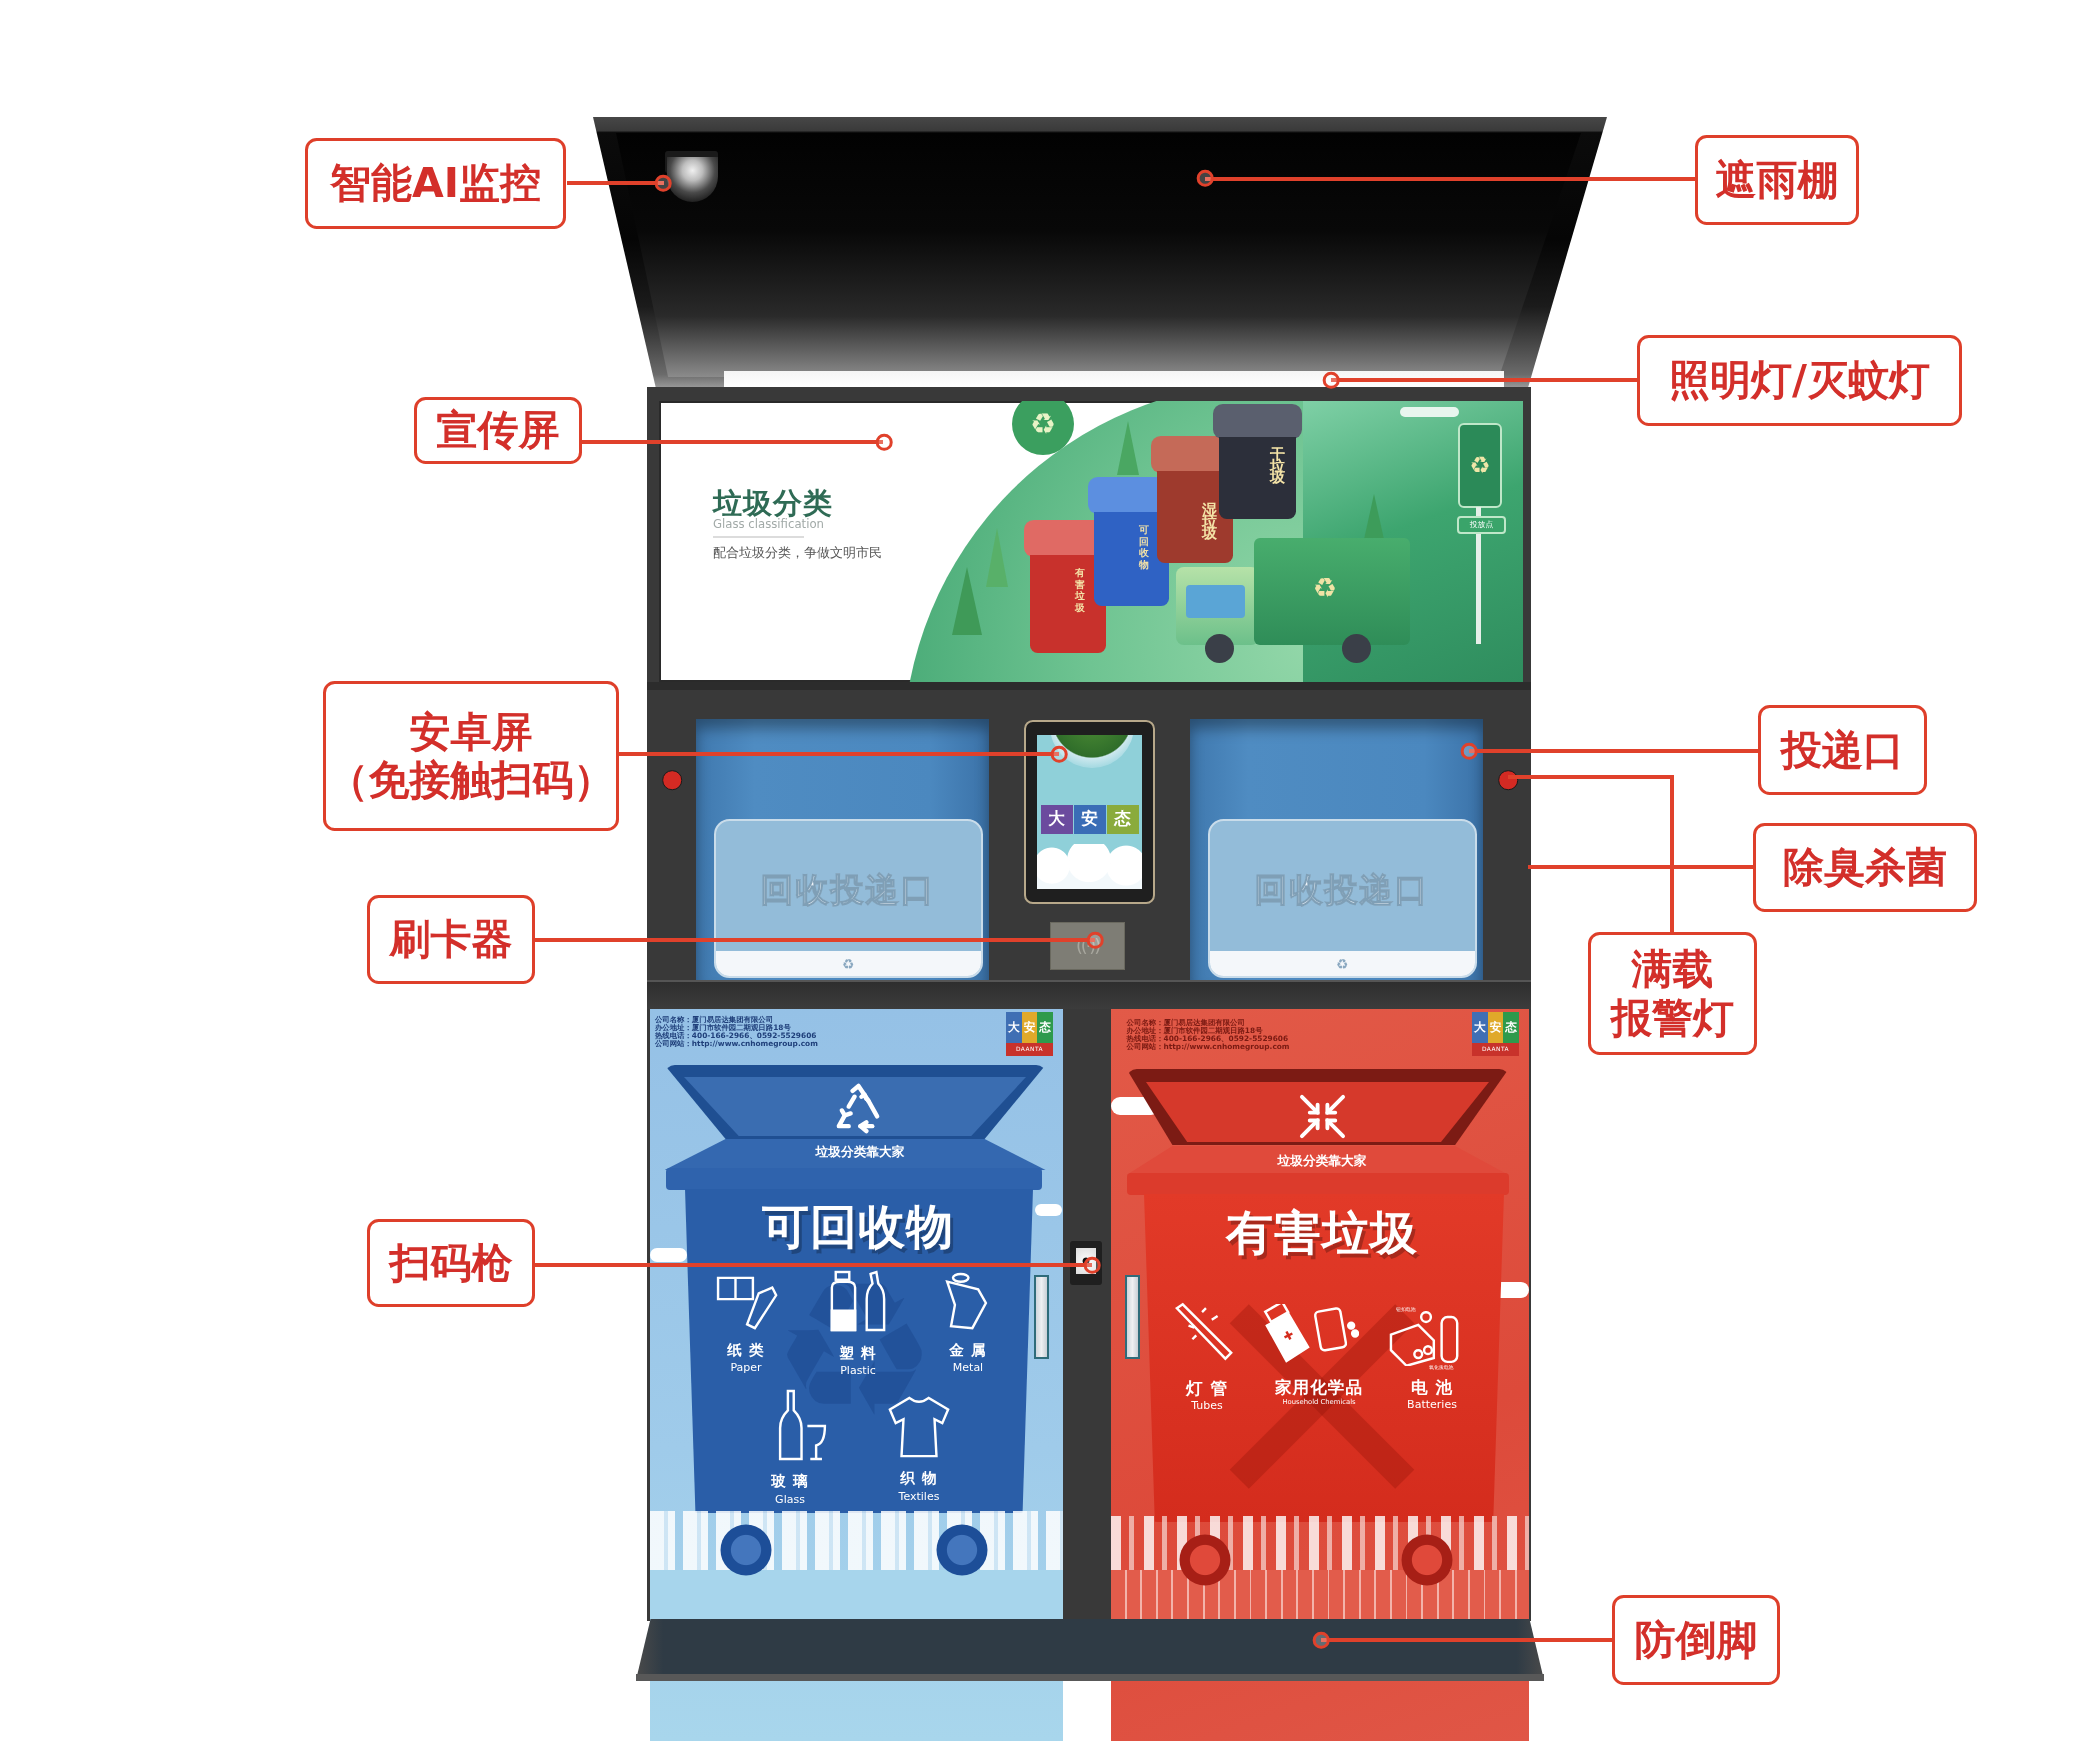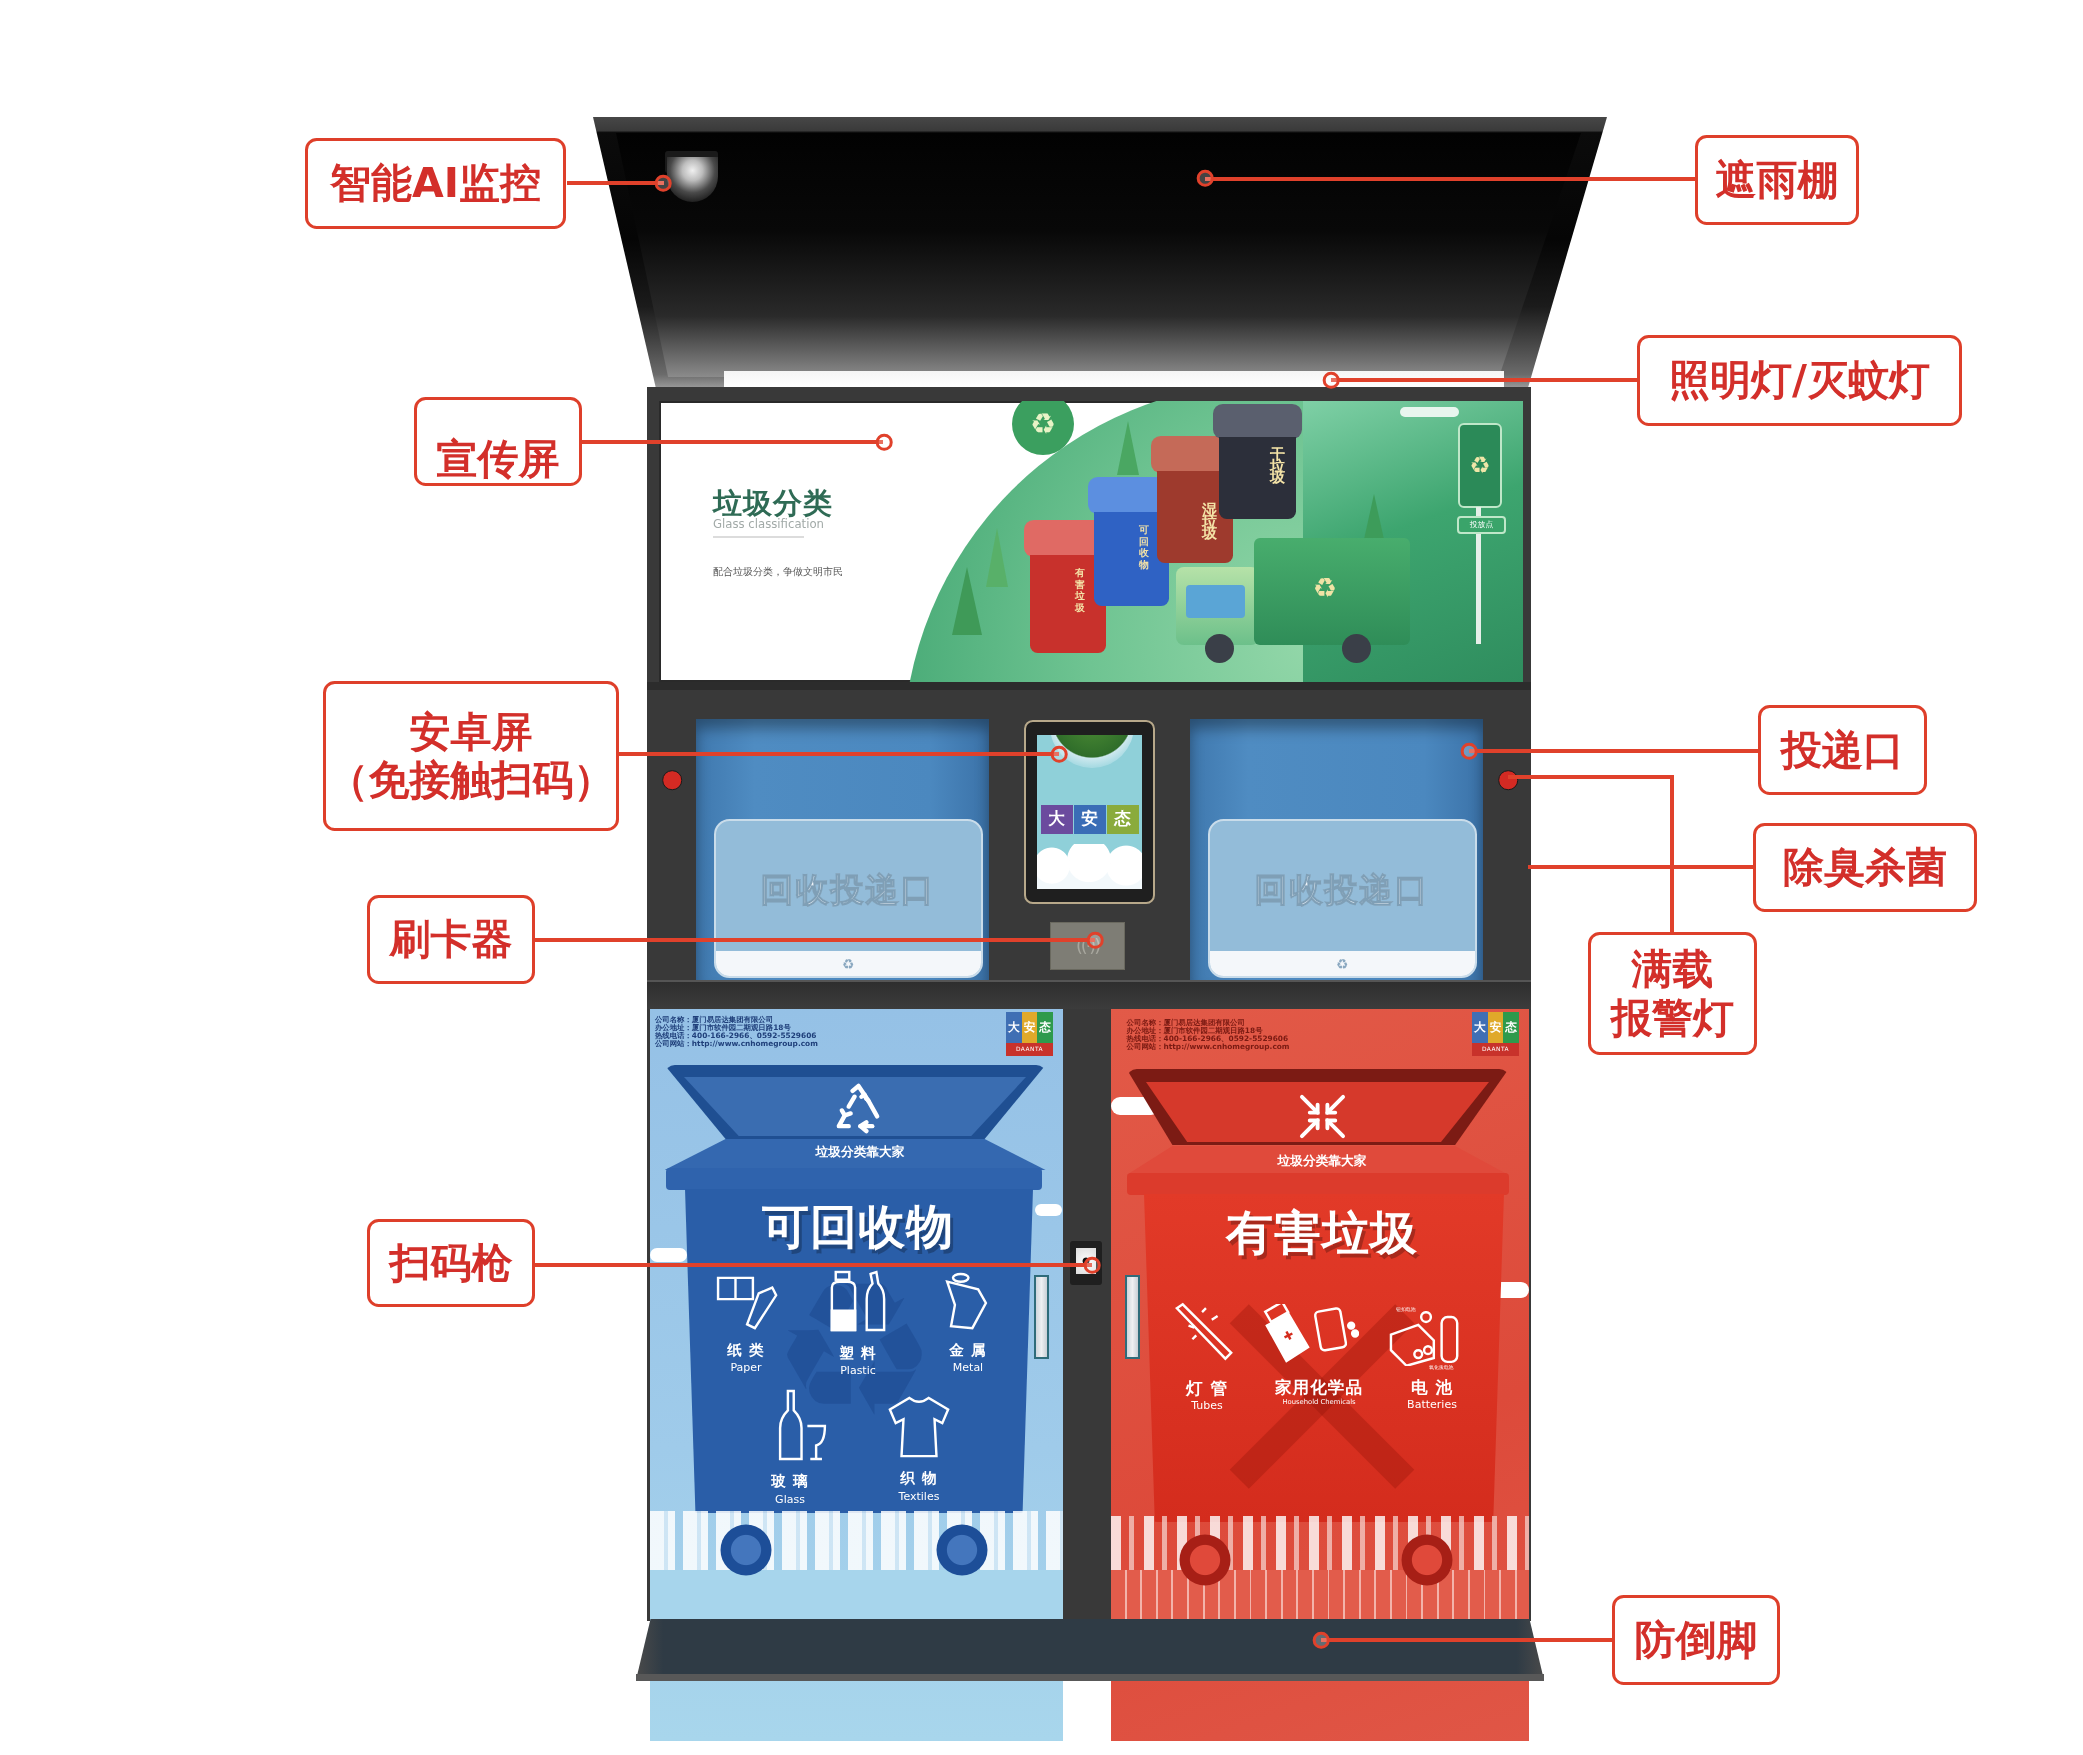--- a/index.html
+++ b/index.html
@@ -356,7 +356,7 @@
 <div class="hline" style="left:1331px;top:378px;width:306px;"></div>
 <div class="dot" style="left:1331px;top:380px;"></div>
 
-<div class="callout" style="left:414px;top:397px;width:168px;height:89px;justify-content:flex-end;">
+<div class="callout" style="left:414px;top:397px;width:168px;height:67px;">
     <span>宣传屏</span>
   </div>
 <div class="hline" style="left:582px;top:440px;width:301px;"></div>

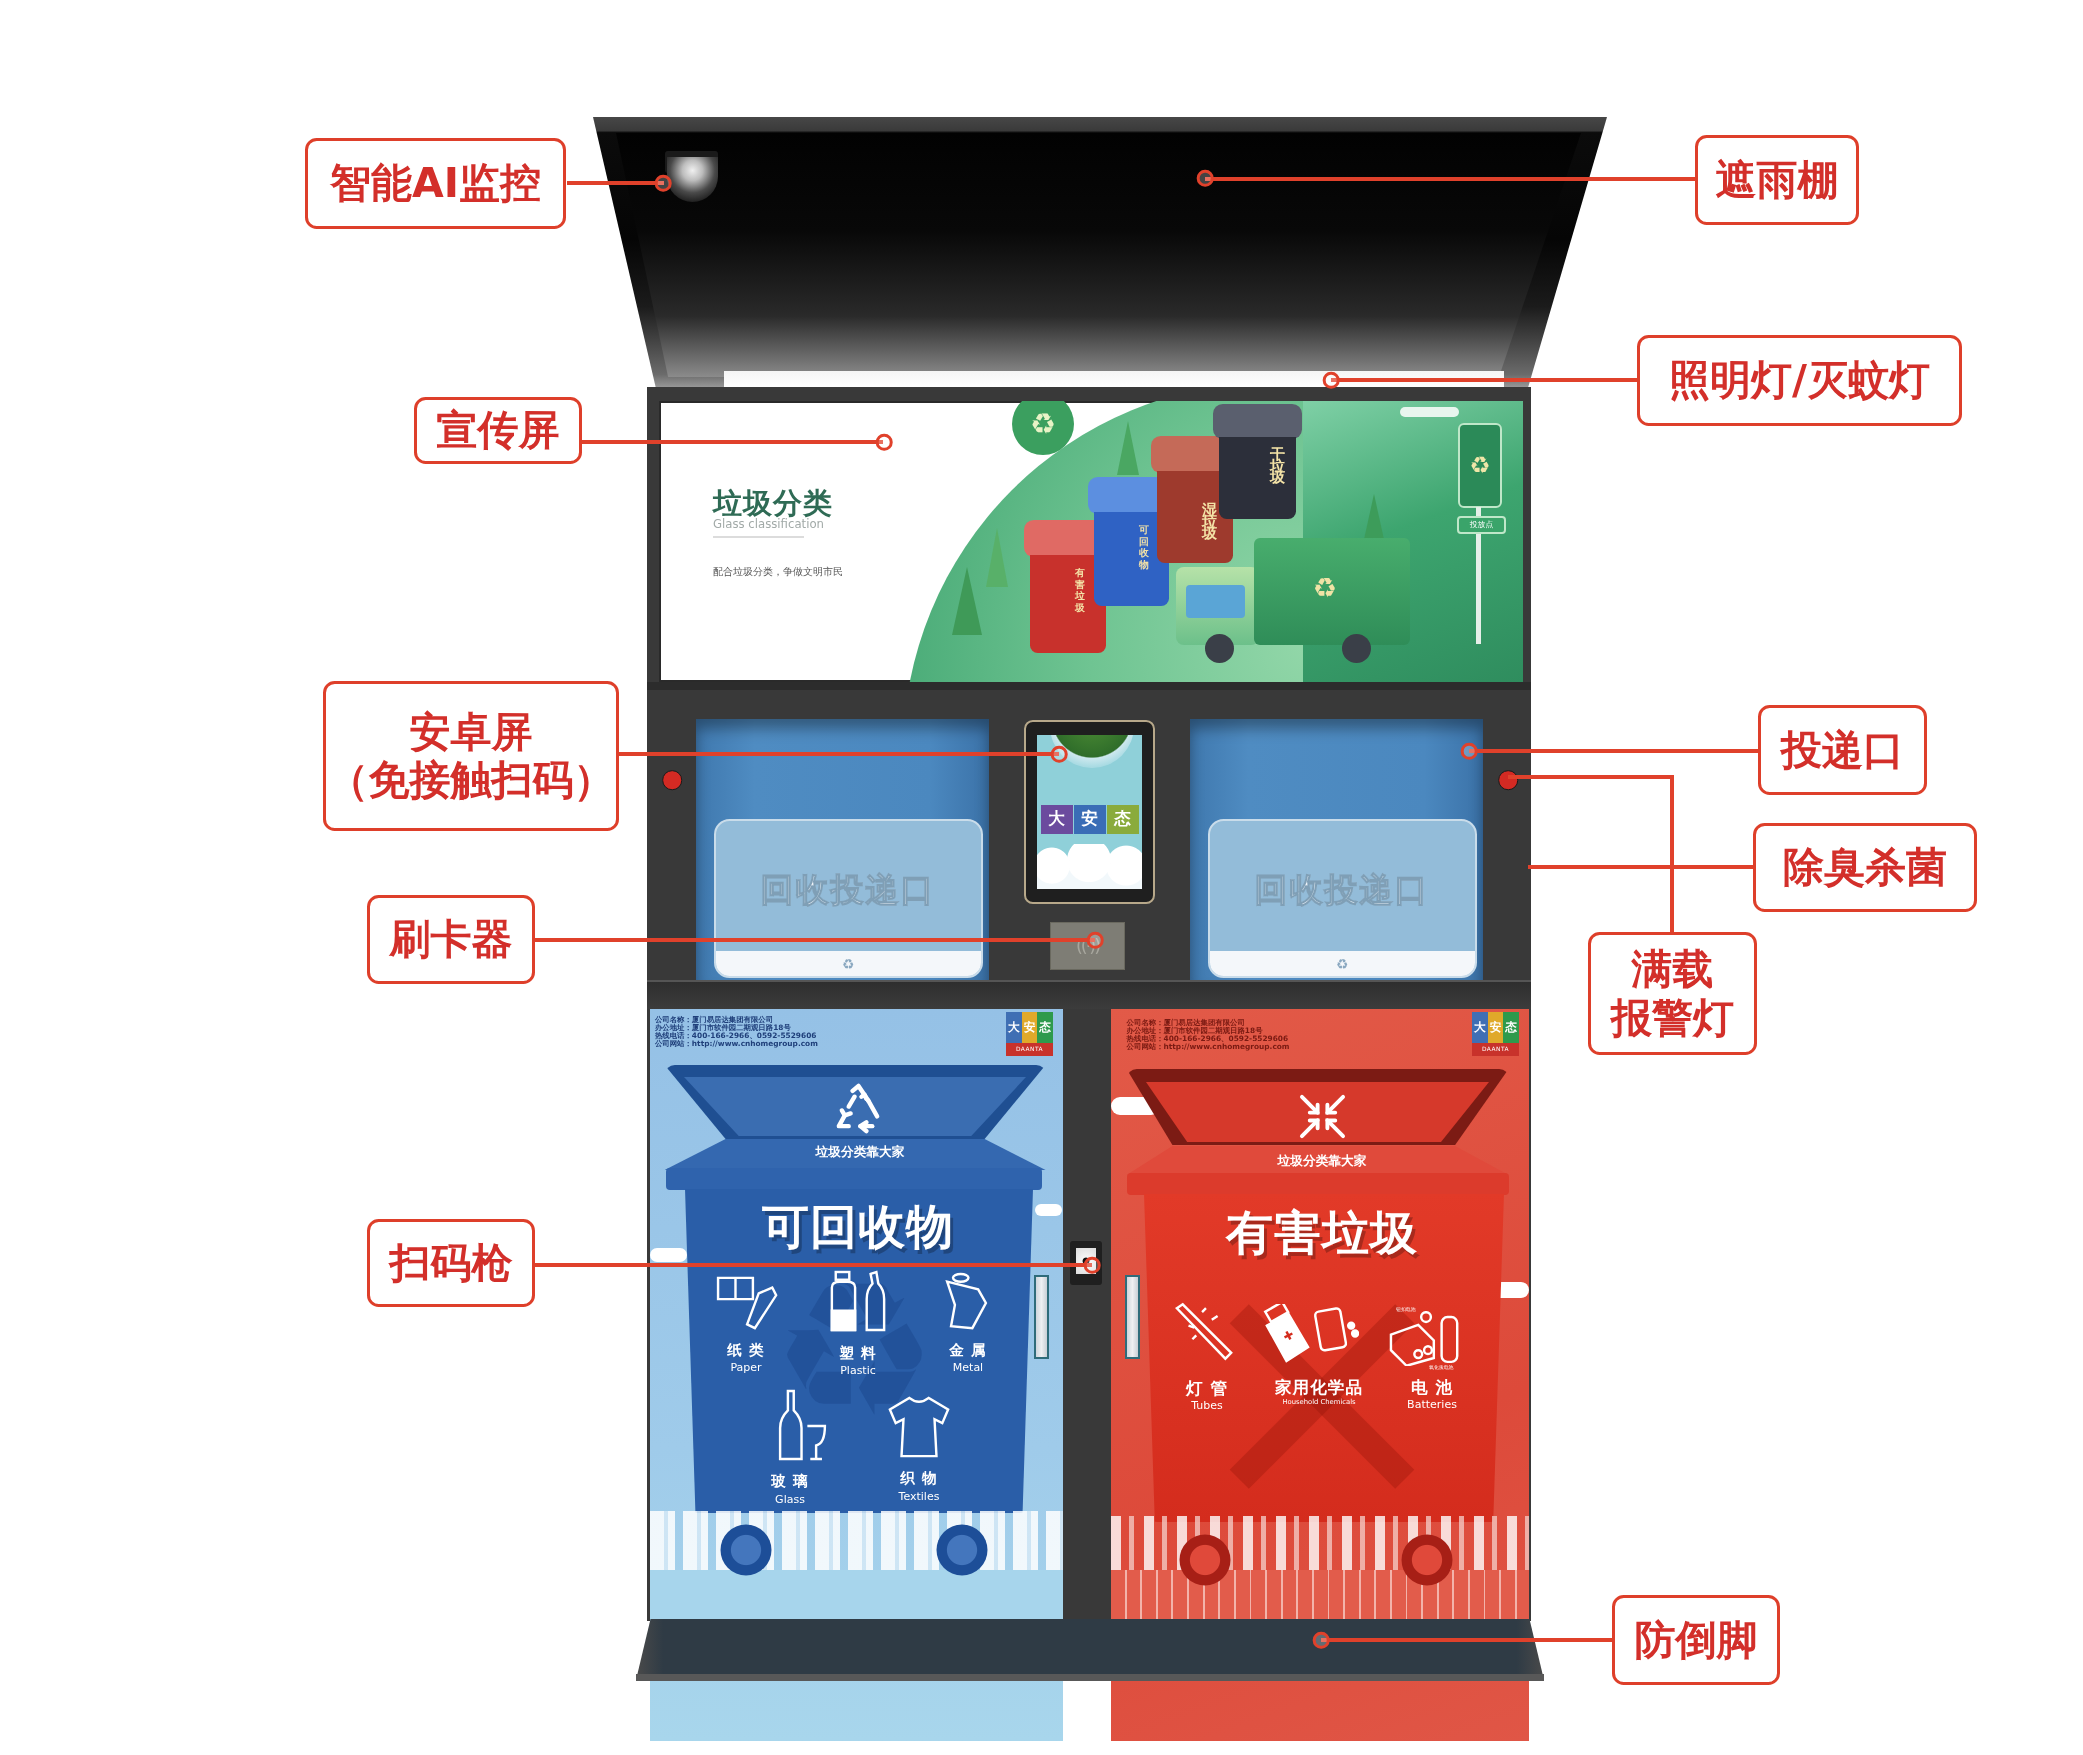--- a/index.html
+++ b/index.html
@@ -128,7 +128,7 @@
   <div class="abs" style="left:54px;top:83px;font-size:29px;font-weight:bold;color:#2f6b55;letter-spacing:1px;">垃圾分类</div>
   <div class="abs" style="left:54px;top:116px;font-size:11.7px;color:#a2aaa8;">Glass classification</div>
   <div class="abs" style="left:54px;top:135px;width:91px;height:2px;background:#dcdcdc;"></div>
-  <div class="abs" style="left:54px;top:143px;font-size:10px;color:#555;margin-top:21px;">配合垃圾分类，争做文明市民</div>
+  <div class="abs" style="left:54px;top:143px;font-size:13px;color:#555;">配合垃圾分类，争做文明市民</div>
 </div>
 
 <div class="abs mid-bar-top"></div>

